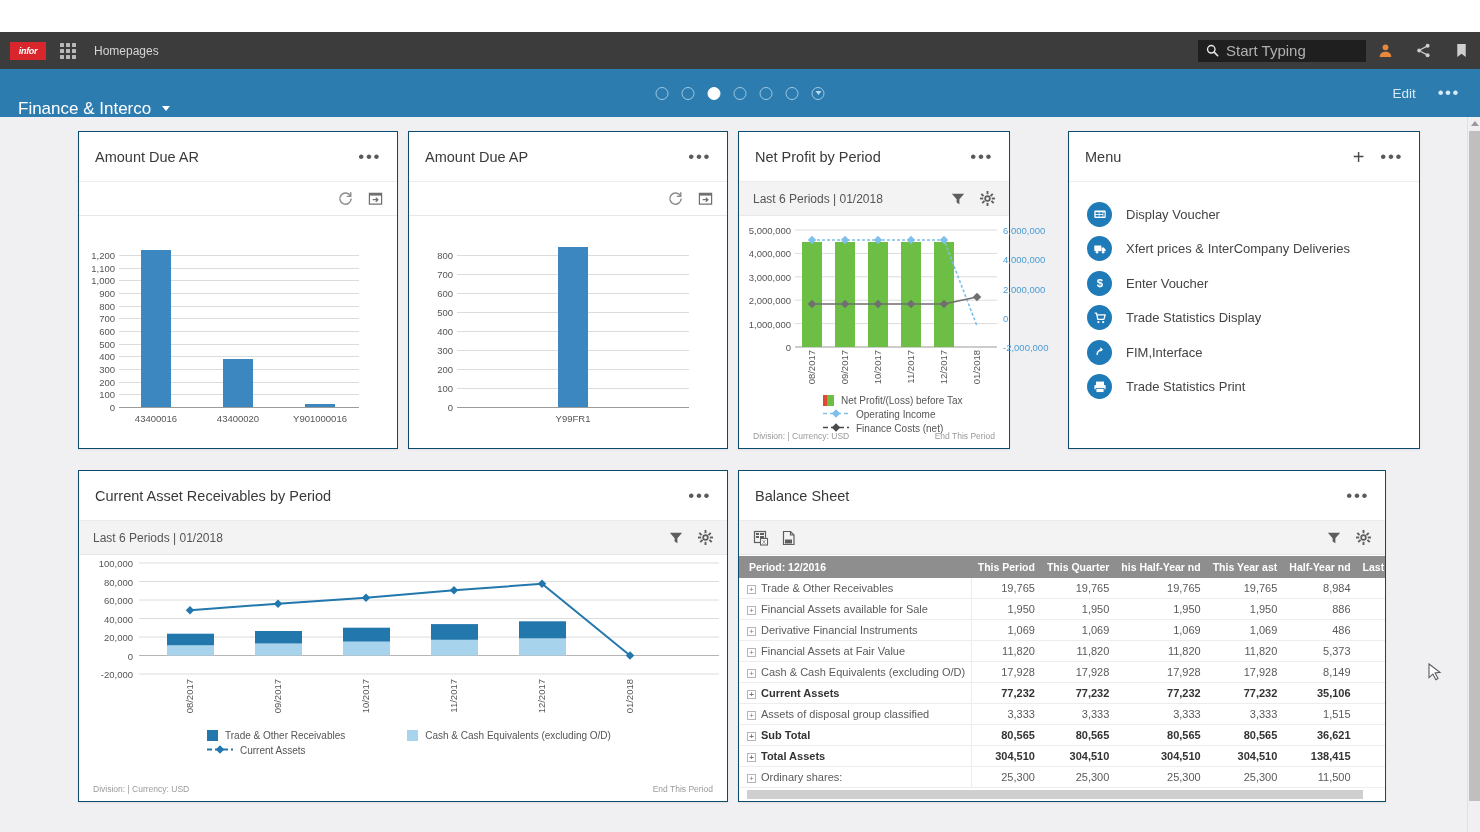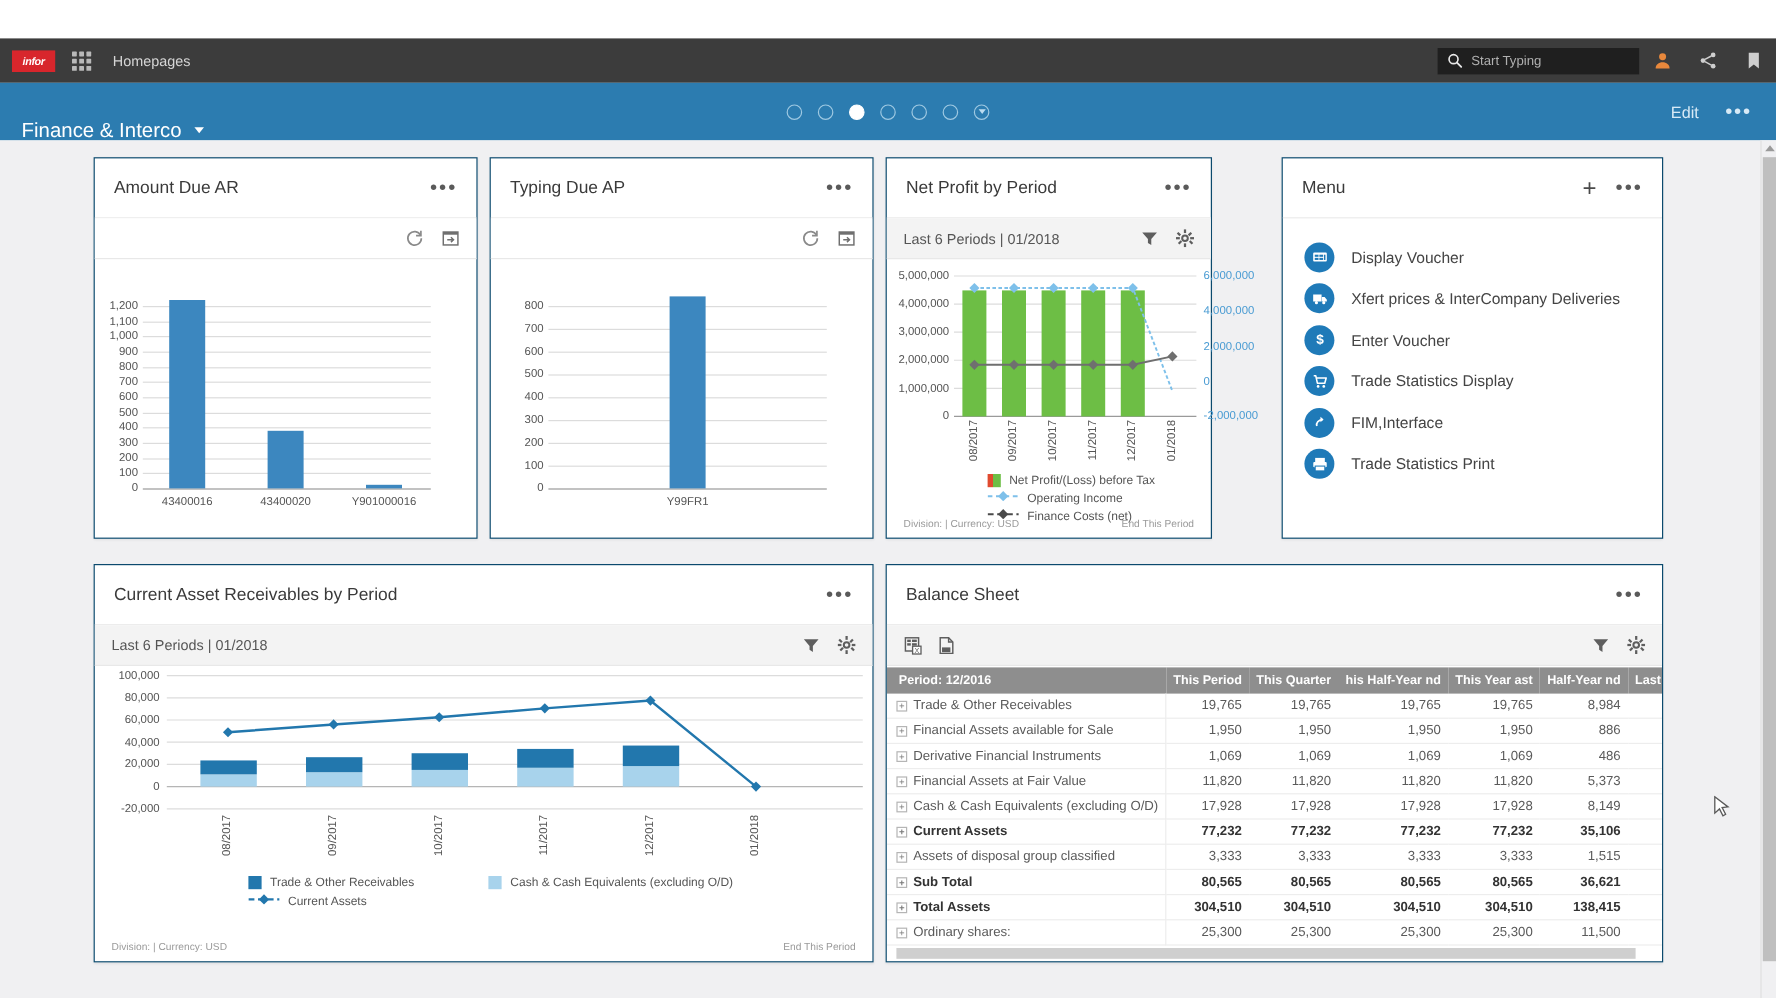--- a/index.html
+++ b/index.html
@@ -31,7 +31,7 @@
     width:168px; height:22px; background:#1f1f1f; display:flex; align-items:center;
     padding:0 8px; gap:7px;
   }
-  .search-box .ph { color:#b0b0b0; font-size:11px; }
+  .search-box .ph { color:#b0b0b0; font-size:15px; }
   .tb-icon { width:38px; height:37px; display:flex; align-items:center; justify-content:center; }
 
   

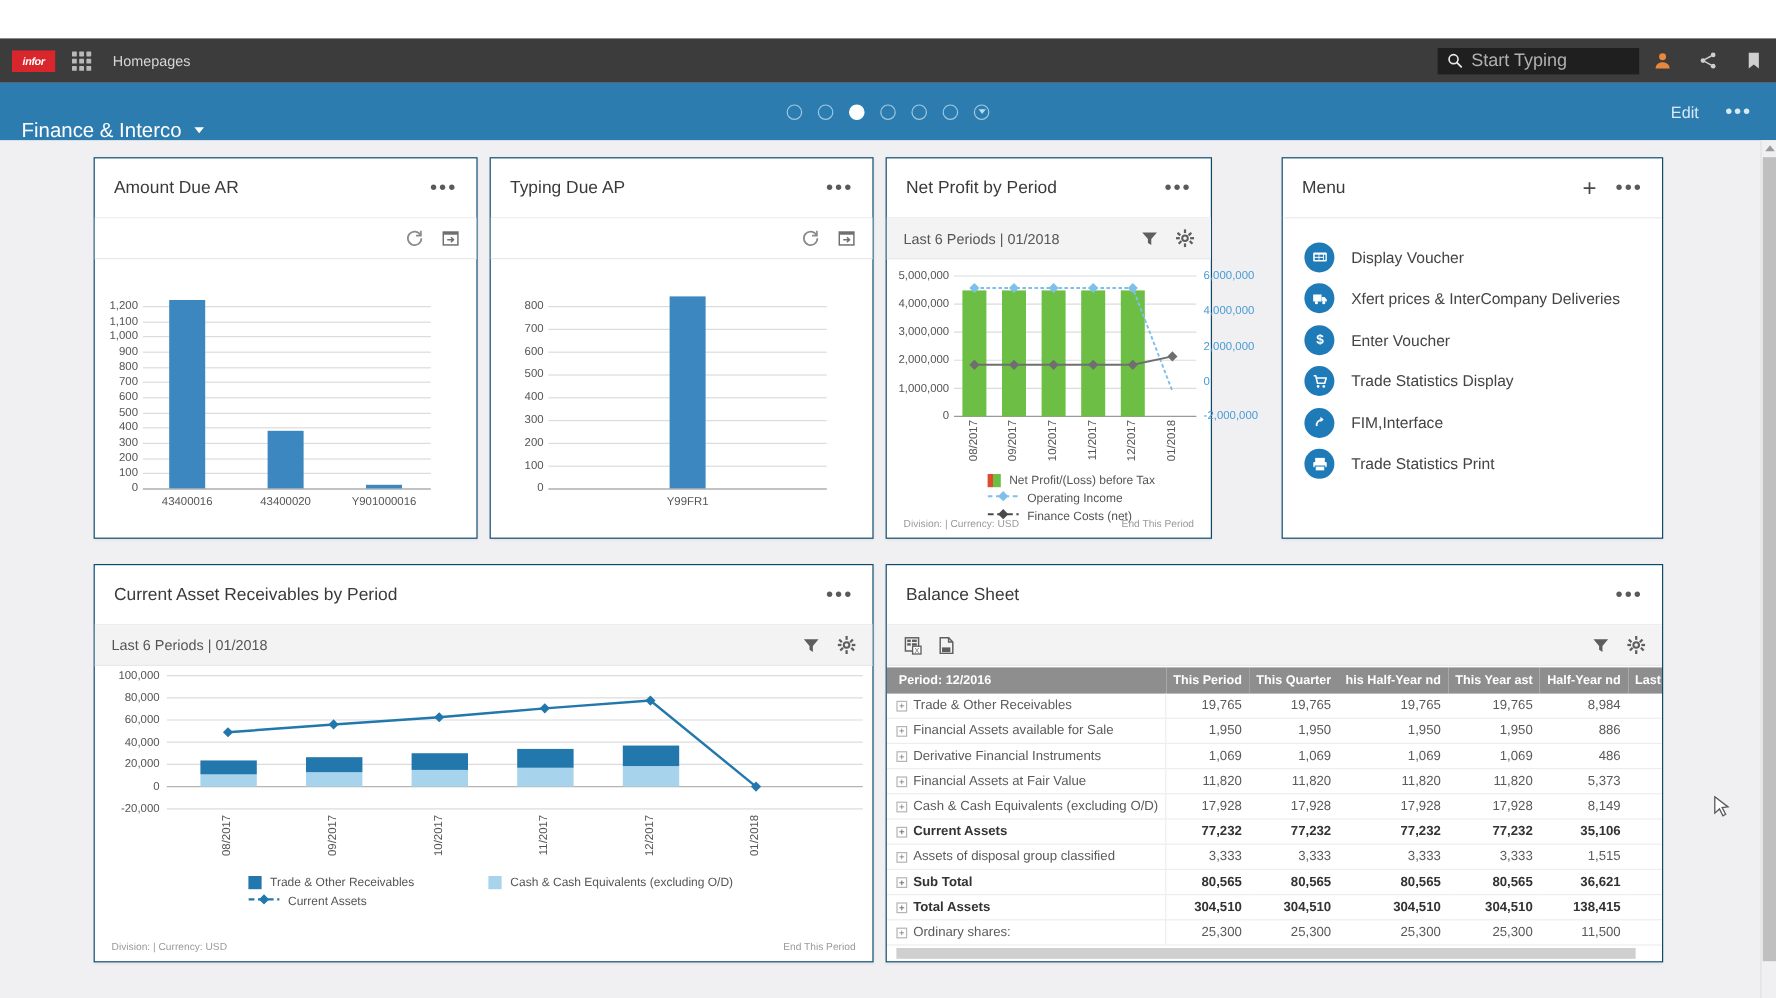--- a/index.html
+++ b/index.html
@@ -265,7 +265,7 @@
 
     <div class="card" style="left:408px; top:14px; width:320px; height:318px;">
       <div class="card-head">
-        <span class="card-title">Typing Due AP</span>
+        <span class="card-title">Amount Due AP</span>
         <div class="card-head-right">
           <span class="kebab">•••</span>
         </div>

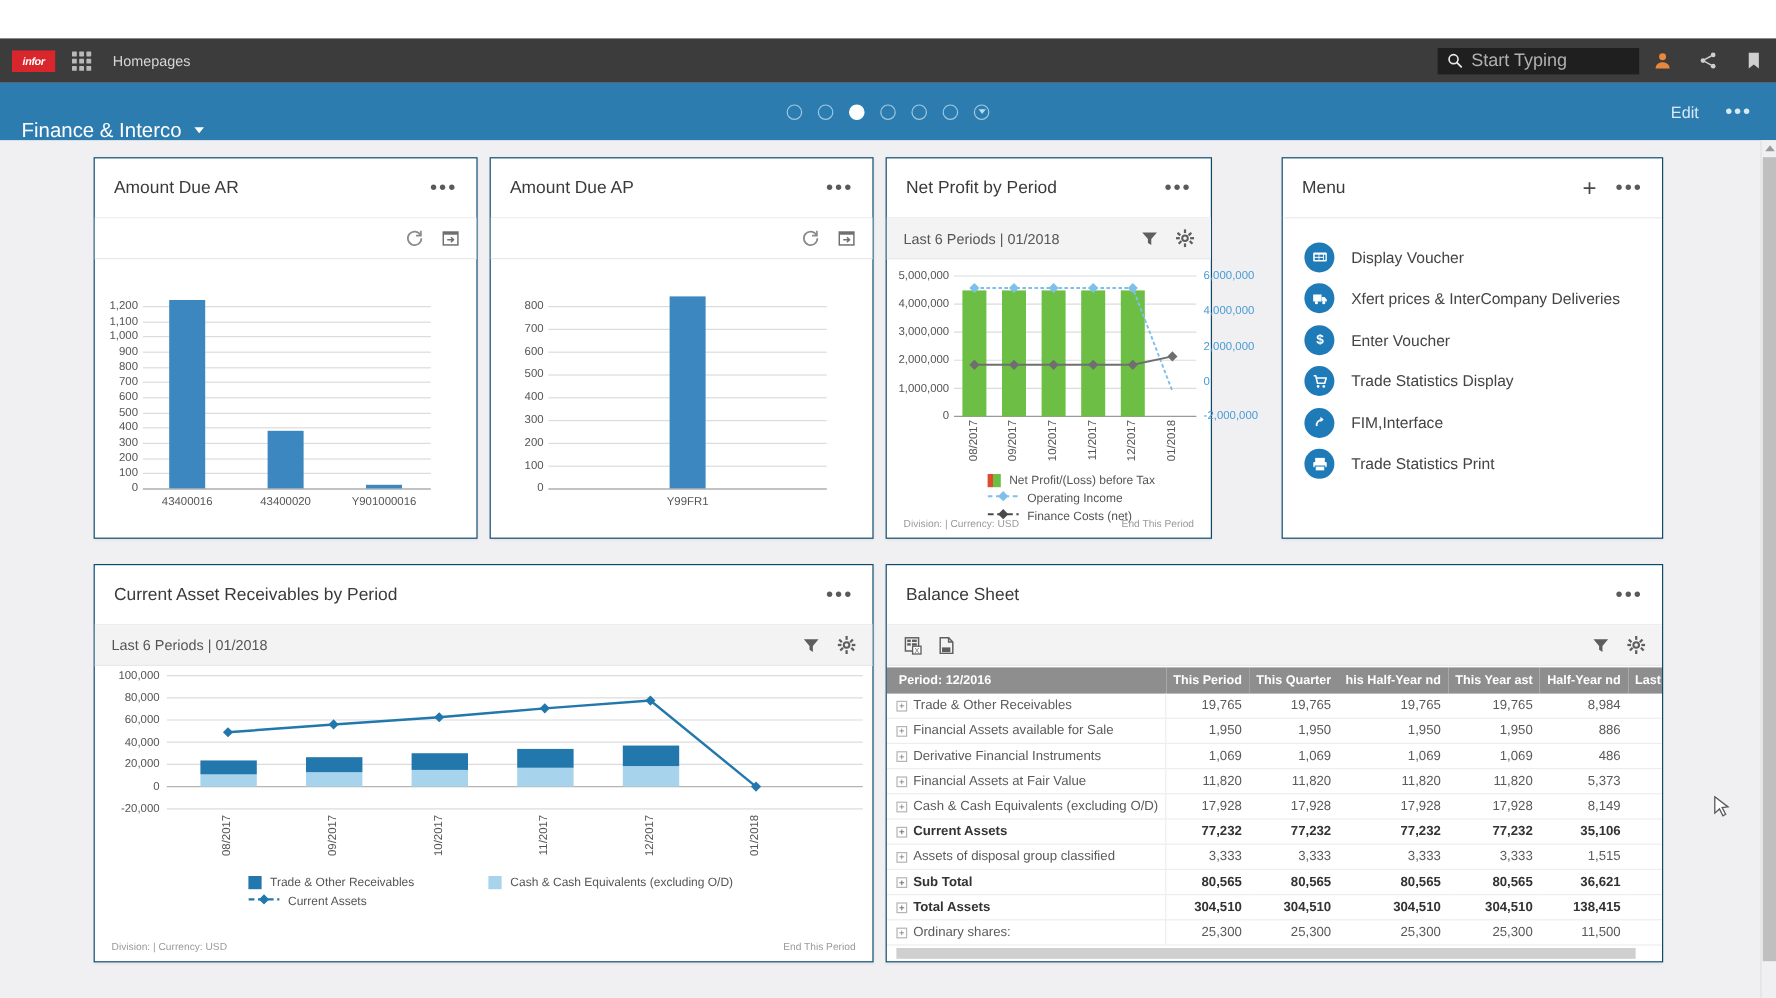--- a/index.html
+++ b/index.html
@@ -437,7 +437,7 @@
       </div>
     </div>
 
-    <div class="card" style="left:1068px; top:14px; width:318px; height:318px;">
+    <div class="card" style="left:1068px; top:14px; width:352px; height:318px;">
       <div class="card-head">
         <span class="card-title">Menu</span>
         <div class="card-head-right">

